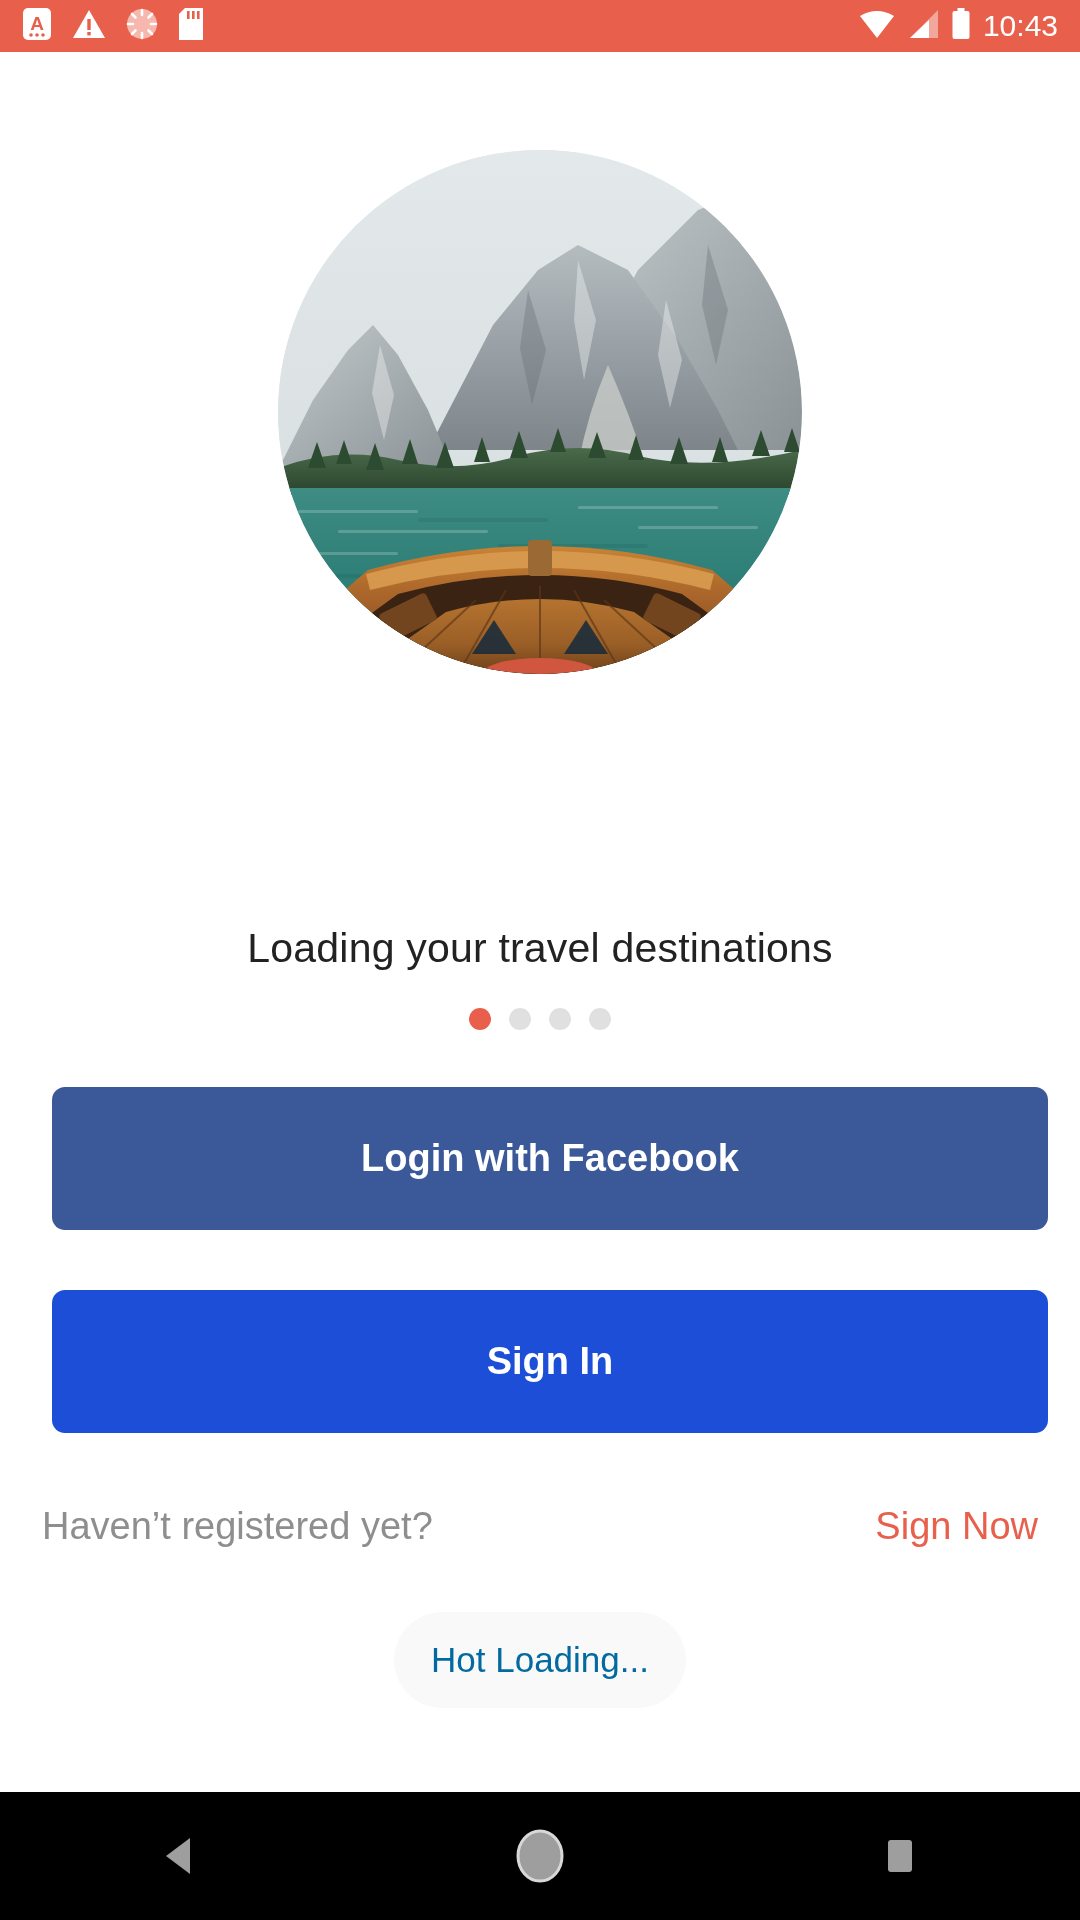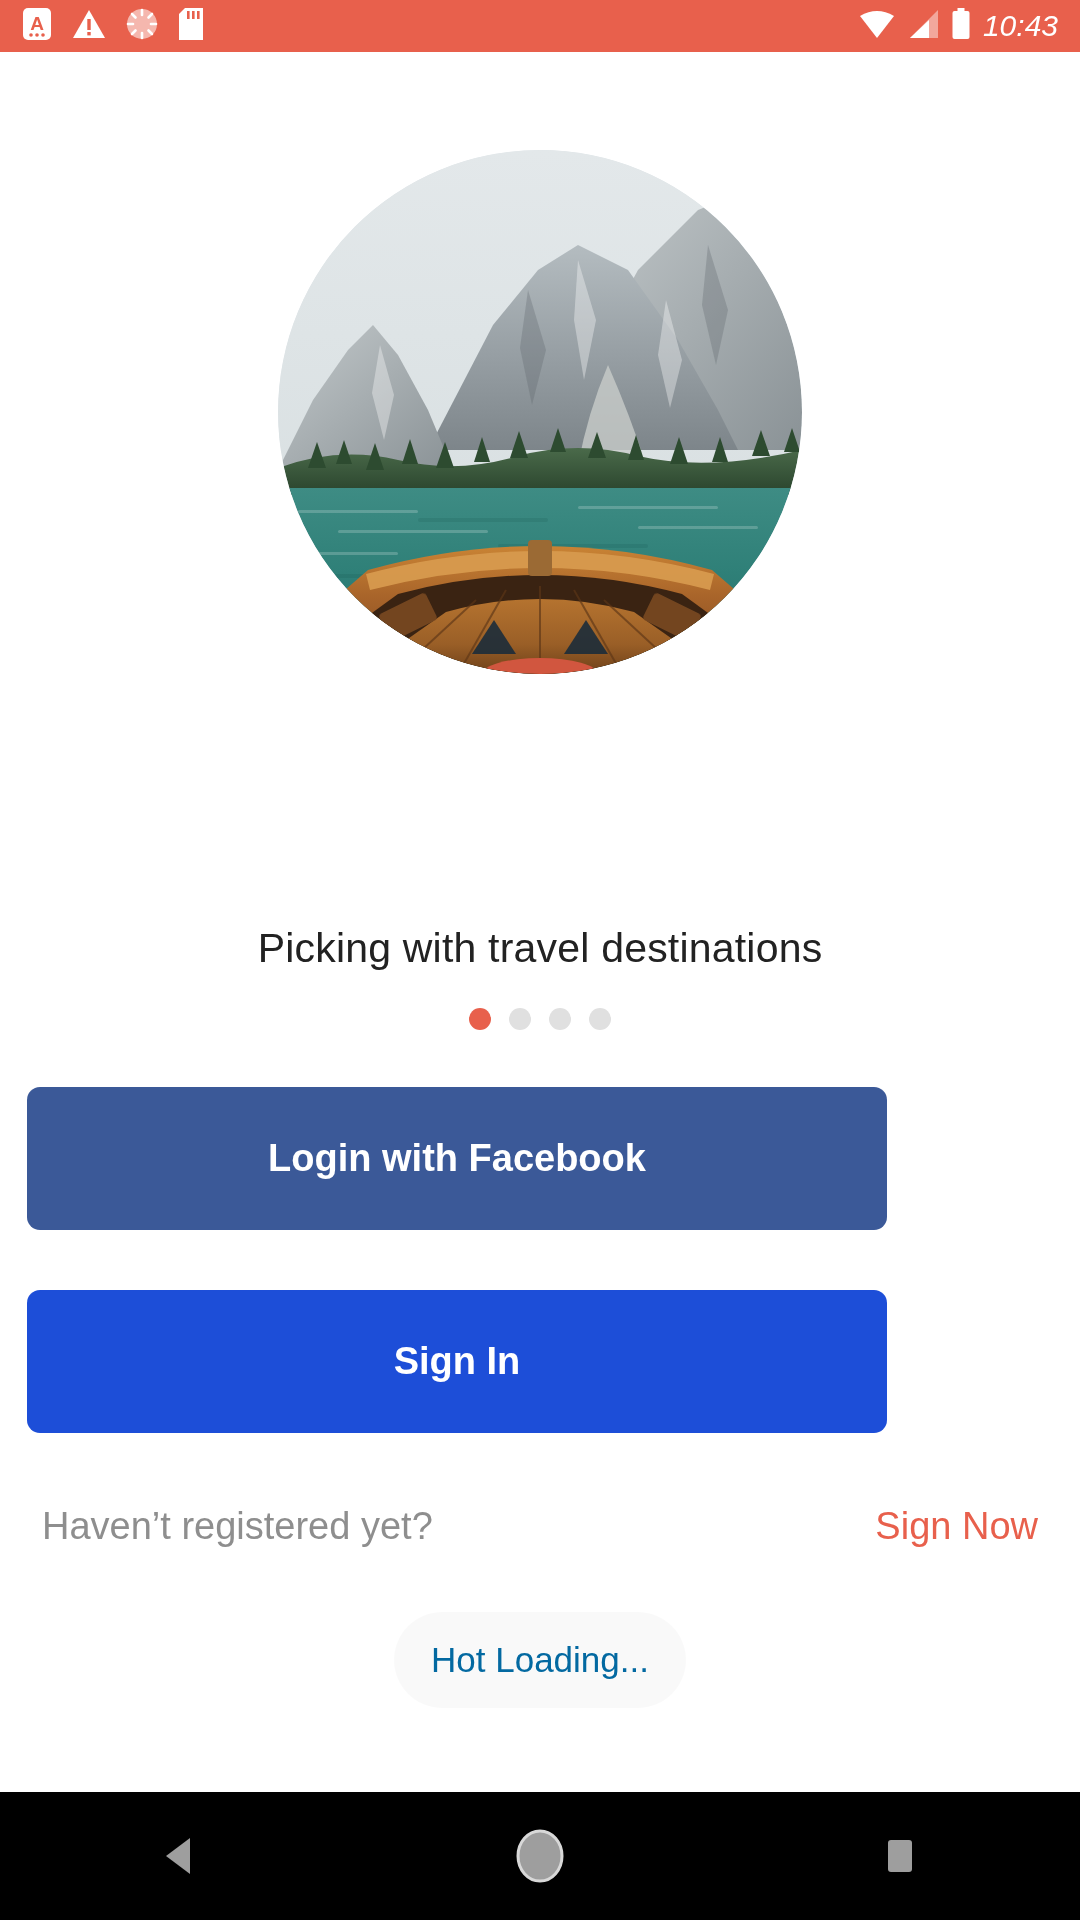--- a/index.html
+++ b/index.html
@@ -26,7 +26,6 @@
     color:#ffffff; font-size:30px; font-weight:400;
     letter-spacing:0px; margin-left:0;
     font-family:"Liberation Sans", sans-serif;
-    font-style:italic;
   }
 
   

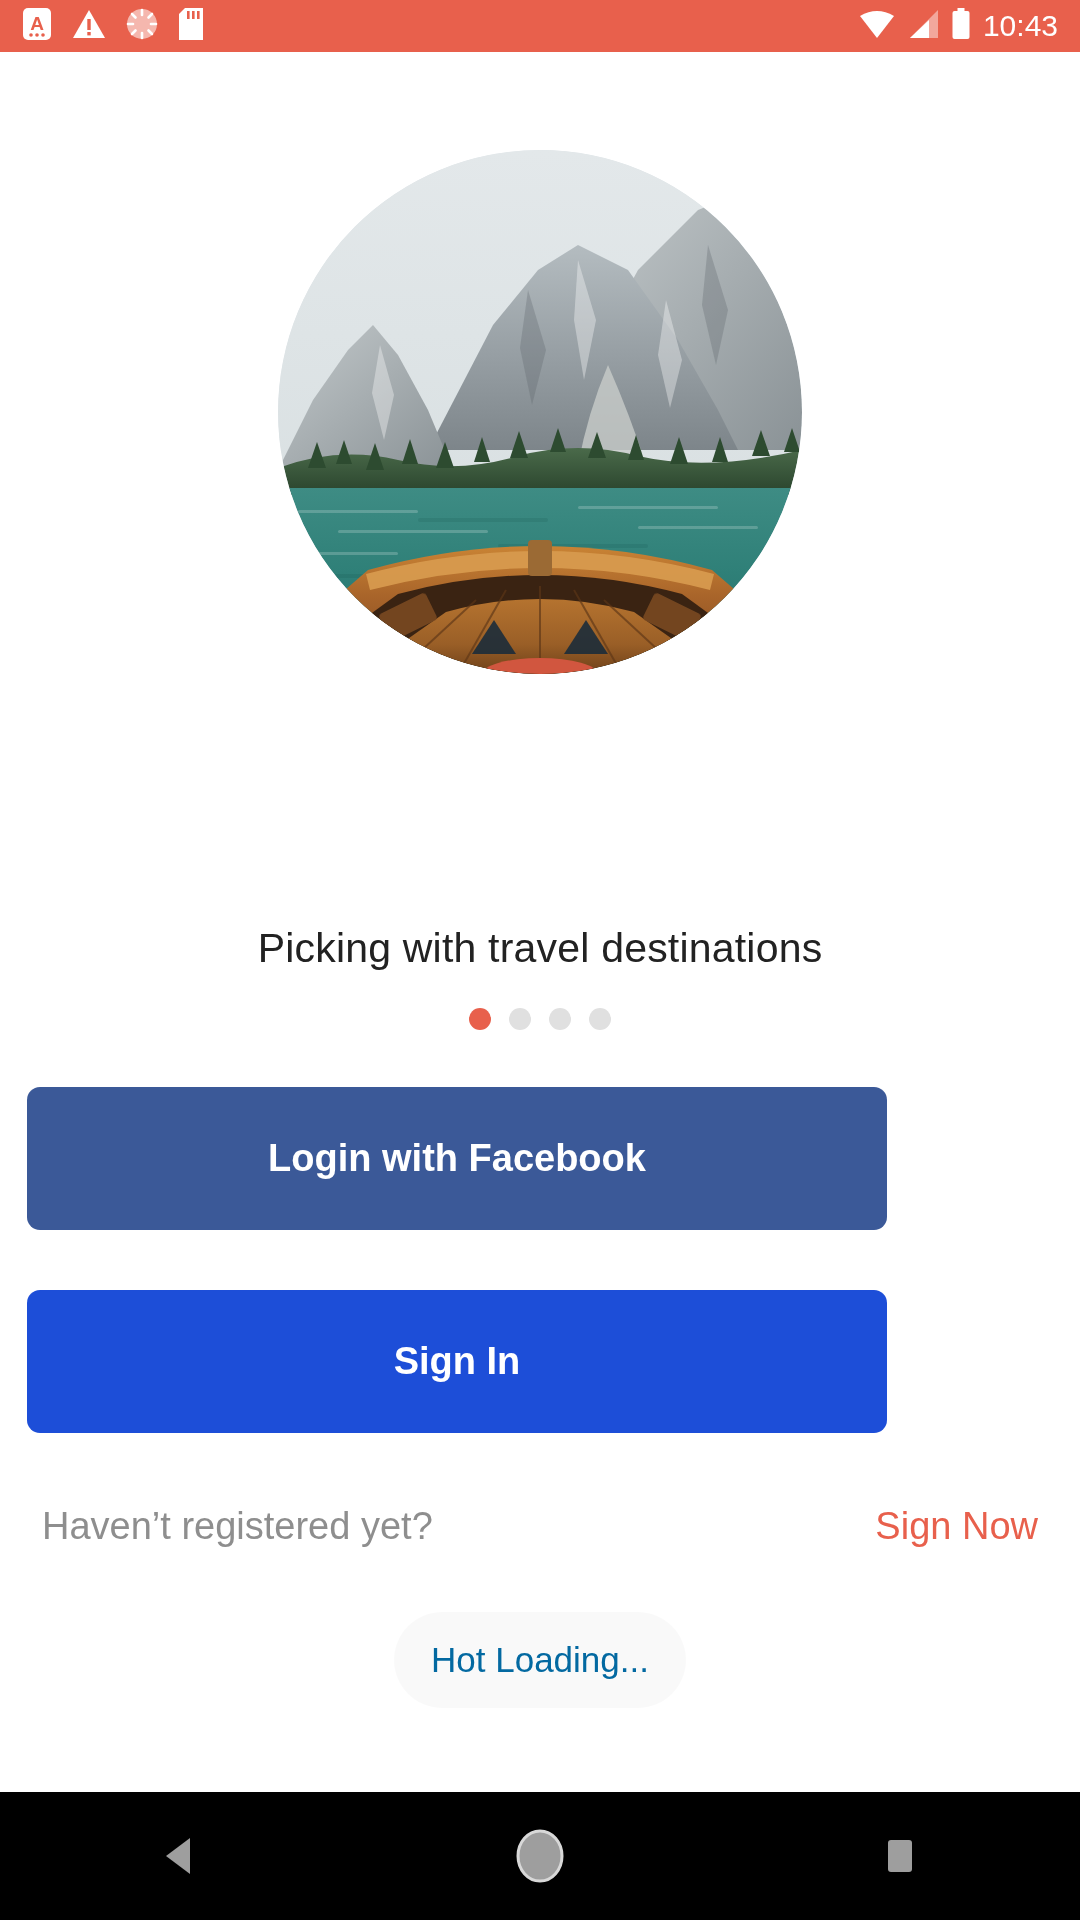--- a/index.html
+++ b/index.html
@@ -309,7 +309,7 @@
     </div>
   </div>
 
-  <div class="headline">Picking with travel destinations</div>
+  <div class="headline">Loading your travel destinations</div>
 
   <div class="dots">
     <span class="dot active"></span>

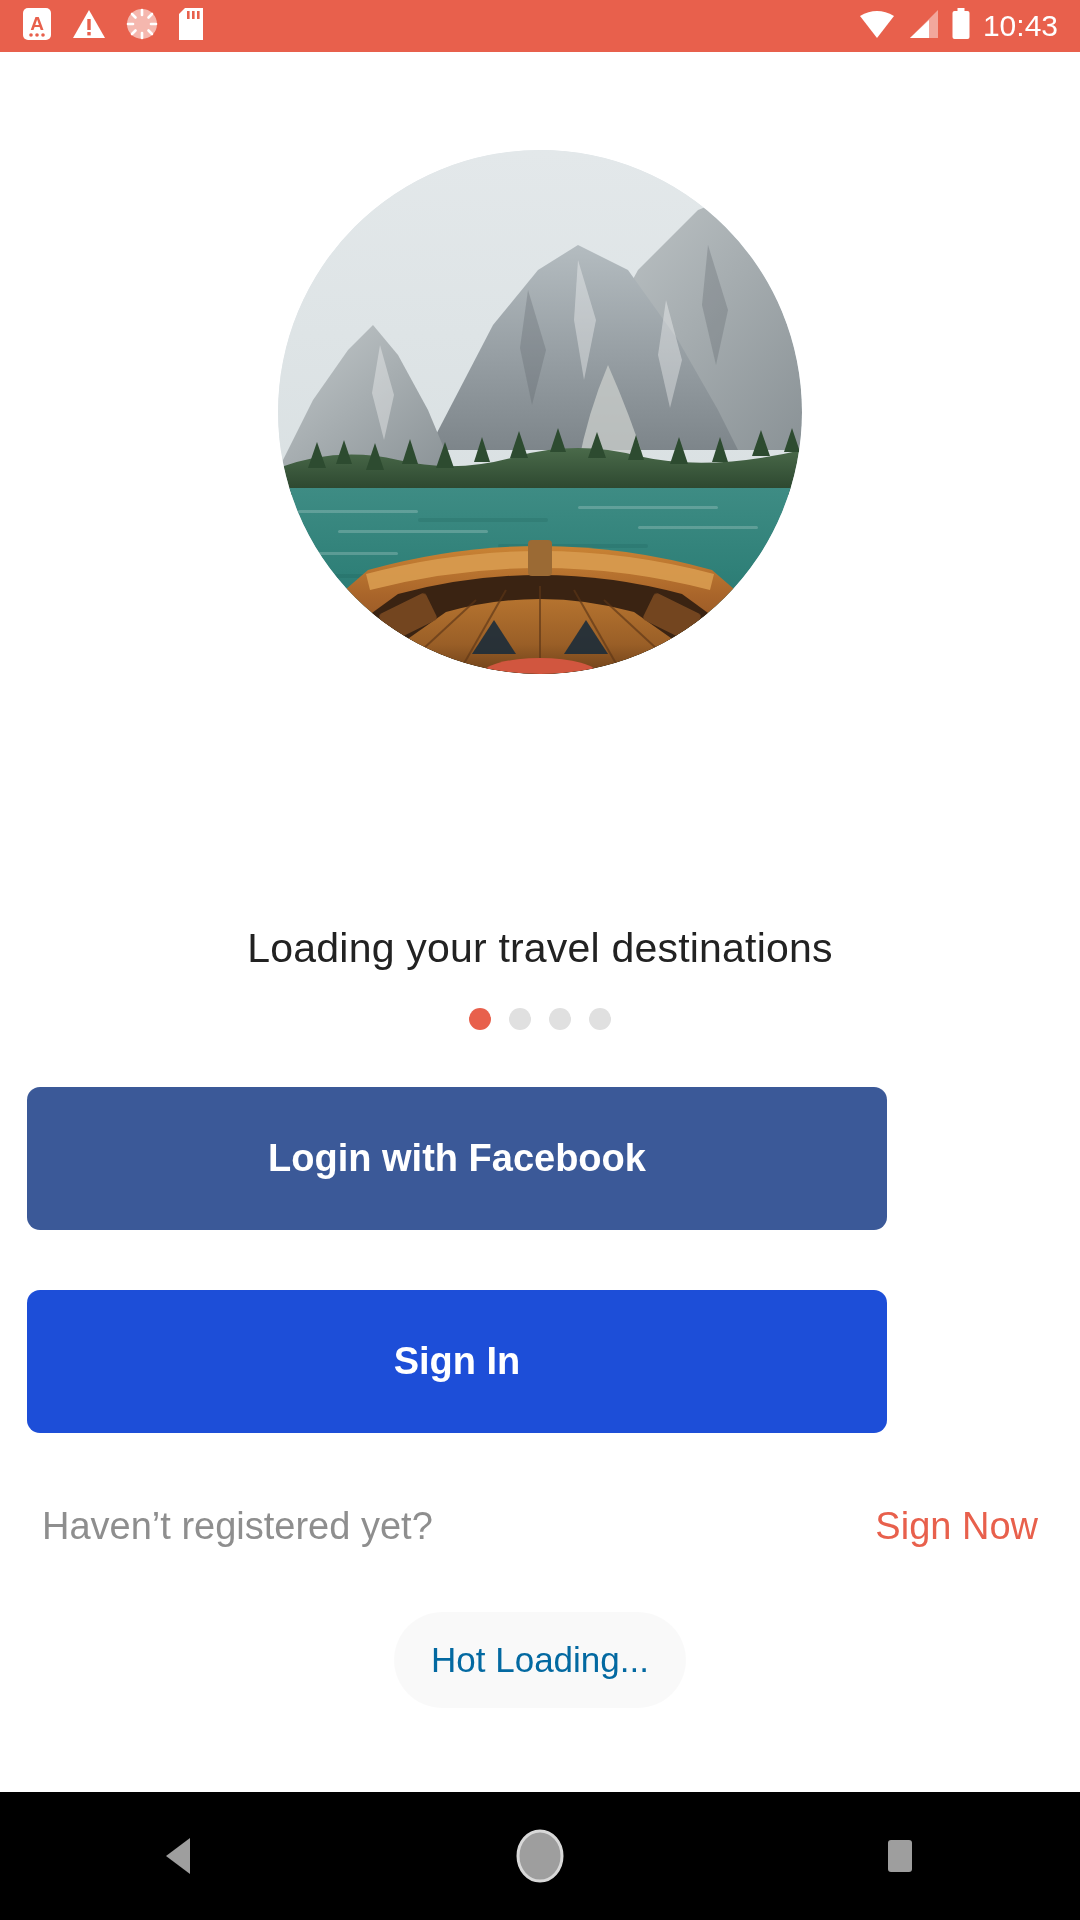--- a/index.html
+++ b/index.html
@@ -58,7 +58,7 @@
 
   
   .btn {
-    position:absolute; left:27px; width:860px;
+    position:absolute; left:52px; width:996px;
     border:none; border-radius:13px;
     display:flex; align-items:center; justify-content:center;
     color:#ffffff; font-weight:bold;

